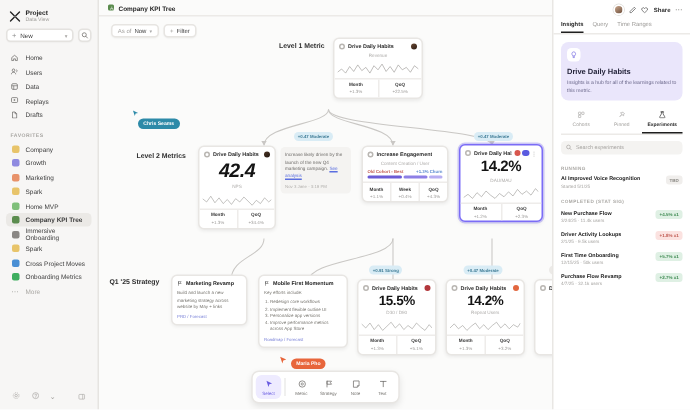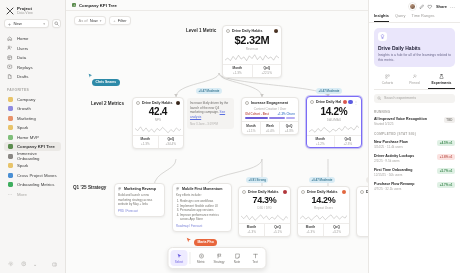--- a/index.html
+++ b/index.html
@@ -418,7 +418,6 @@
             <span class="ava" style="background:linear-gradient(145deg,#6a4a33,#2d1d14)"></span>
           </span>
         </div>
-        <div class="c-val" style="font-size:11px;">$2.32M</div>
         <div class="c-sub">Revenue</div>
         <div class="c-spark">
           <svg viewBox="0 0 100 22" preserveAspectRatio="none">

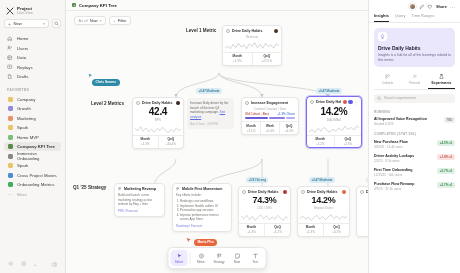--- a/index.html
+++ b/index.html
@@ -456,7 +456,7 @@
             <span class="ava" style="background:linear-gradient(145deg,#4a3525,#241710)"></span>
           </span>
         </div>
-        <div class="c-val" style="font-size:10px;">42.4</div>
+        <div class="c-val" style="font-size:13px;font-style:italic;">42.4</div>
         <div class="c-sub">NPS</div>
         <div class="c-spark">
           <svg viewBox="0 0 100 22" preserveAspectRatio="none">

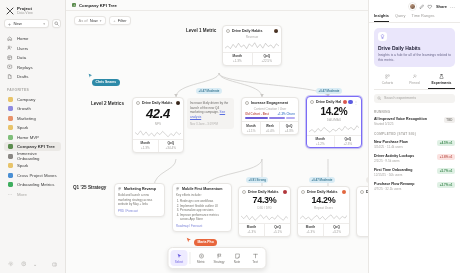--- a/index.html
+++ b/index.html
@@ -585,7 +585,7 @@
             <span class="ava" style="background:#b2373c"></span>
           </span>
         </div>
-        <div class="c-val" style="font-size:9px;">74.3%</div>
+        <div class="c-val" style="font-size:9px;">15.5%</div>
         <div class="c-sub">D30 / D90</div>
         <div class="c-spark">
           <svg viewBox="0 0 100 22" preserveAspectRatio="none">

